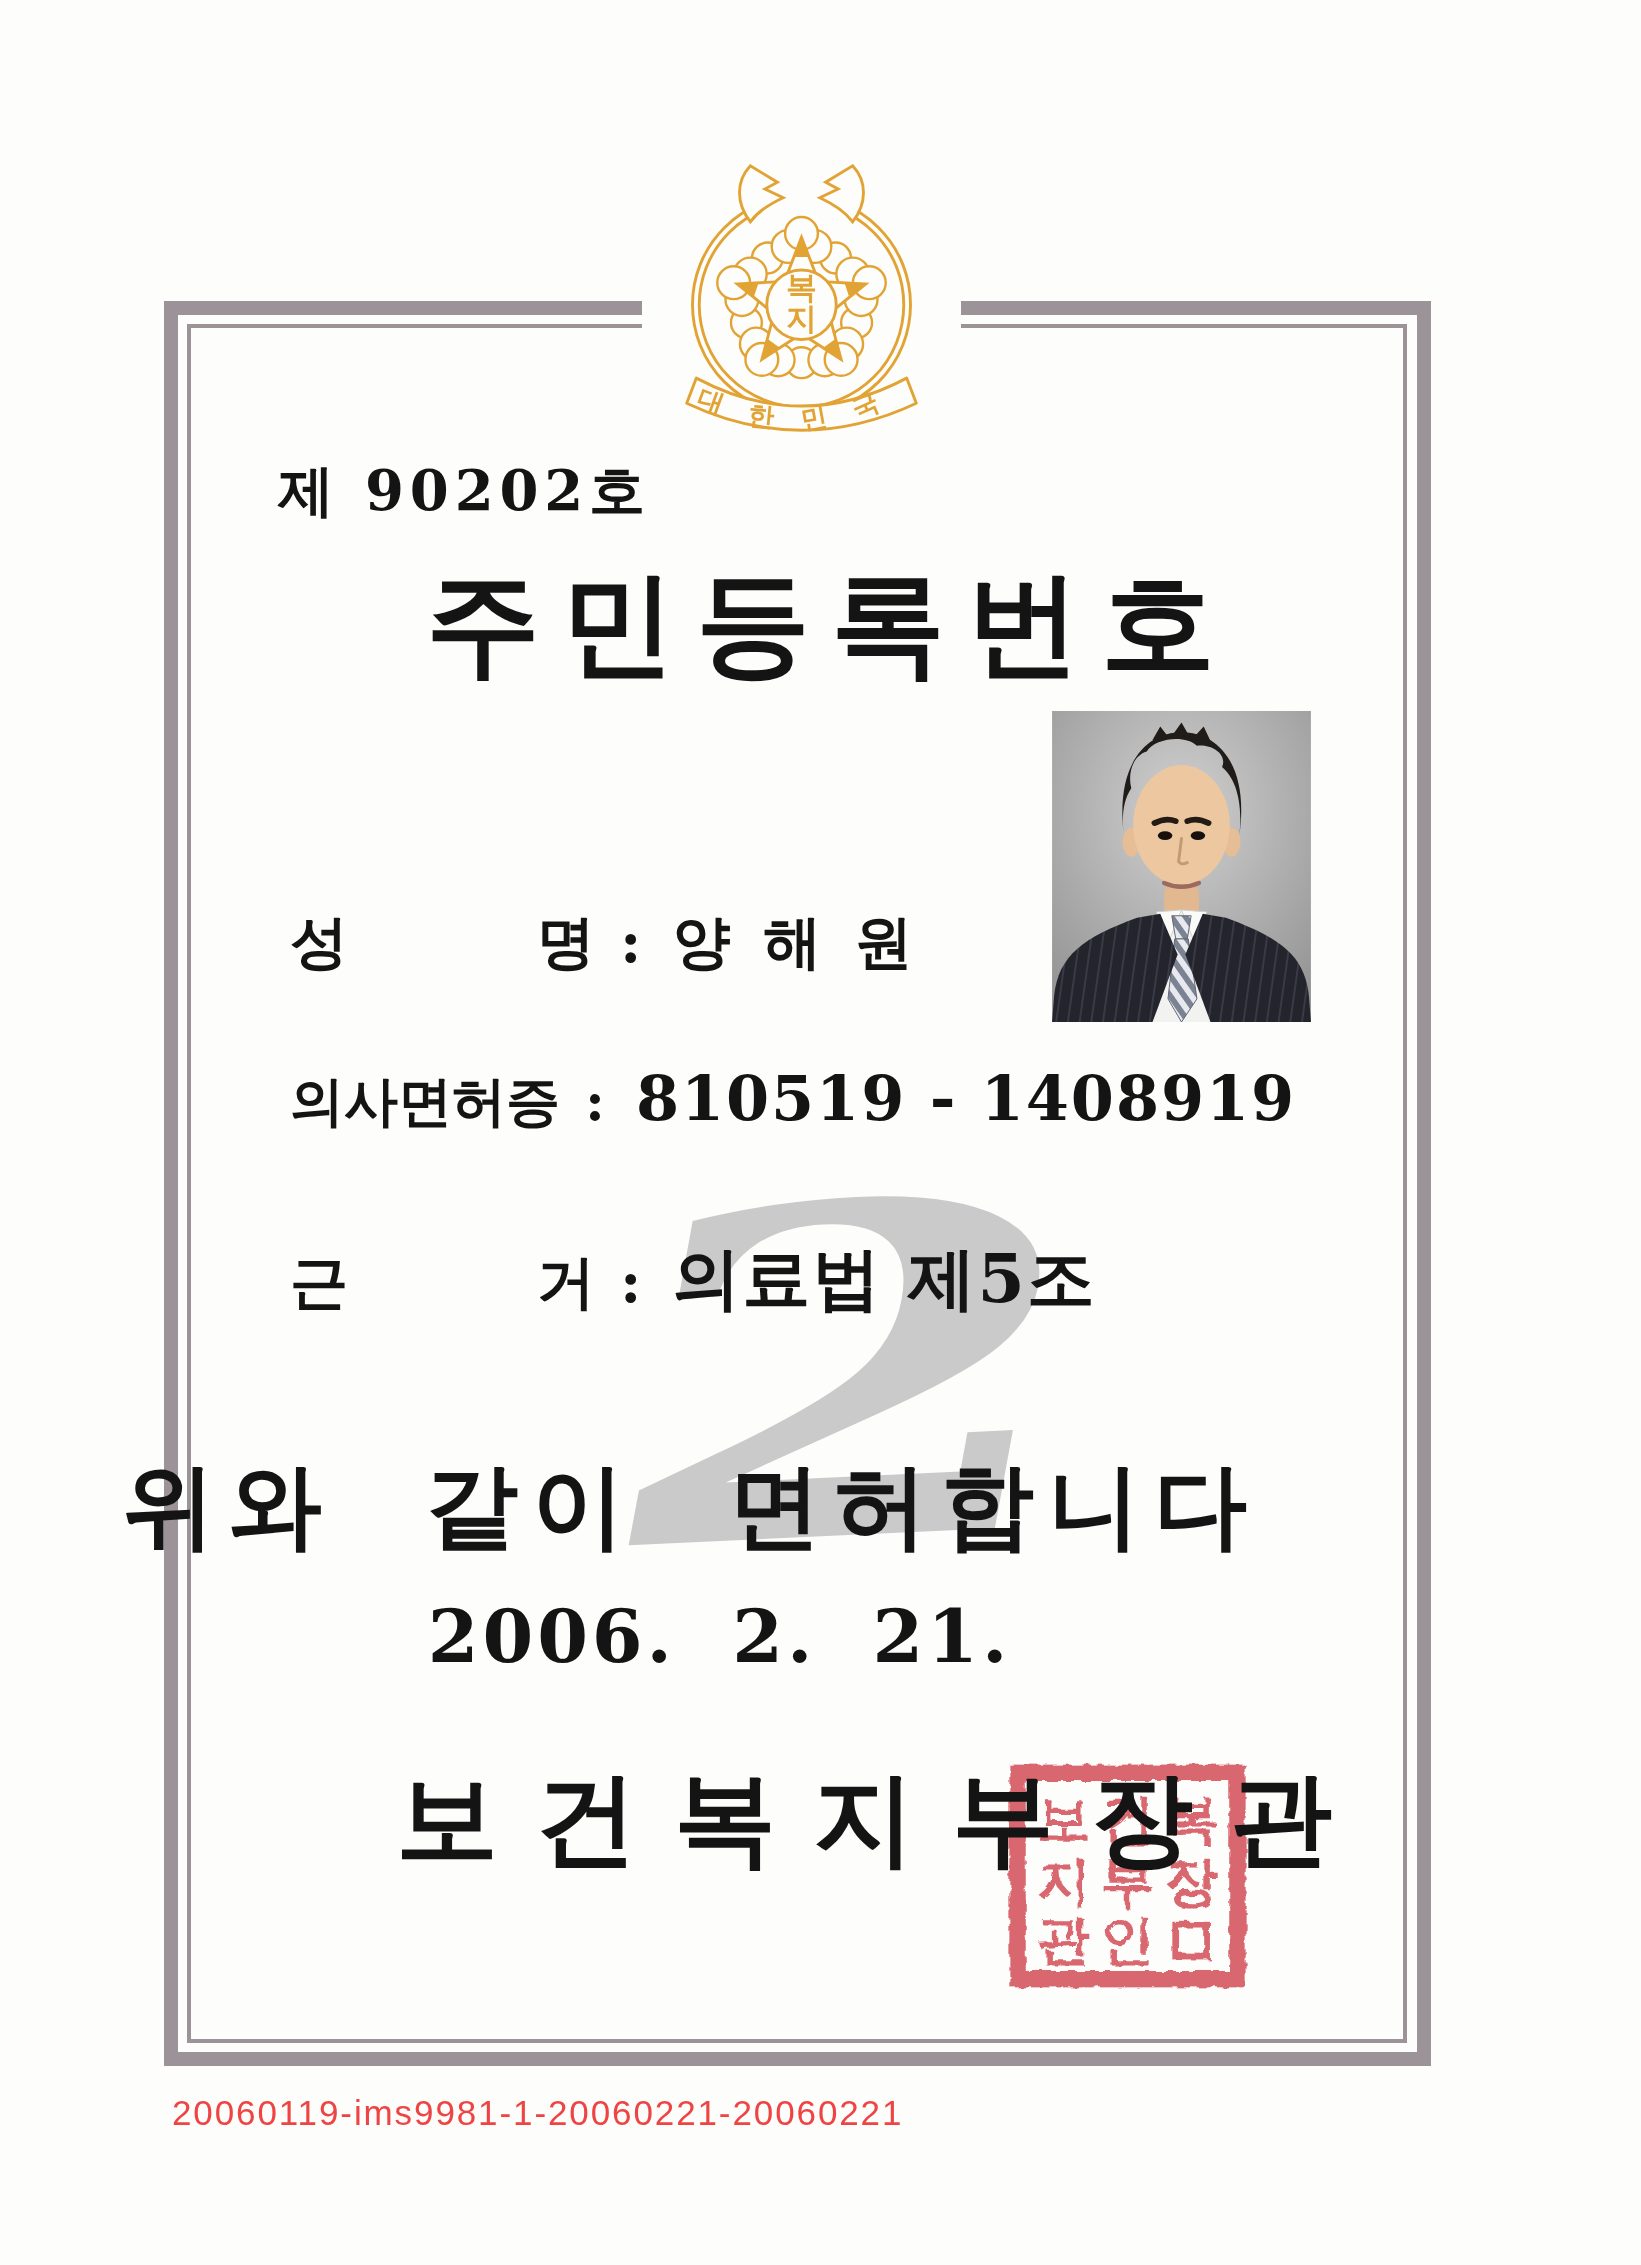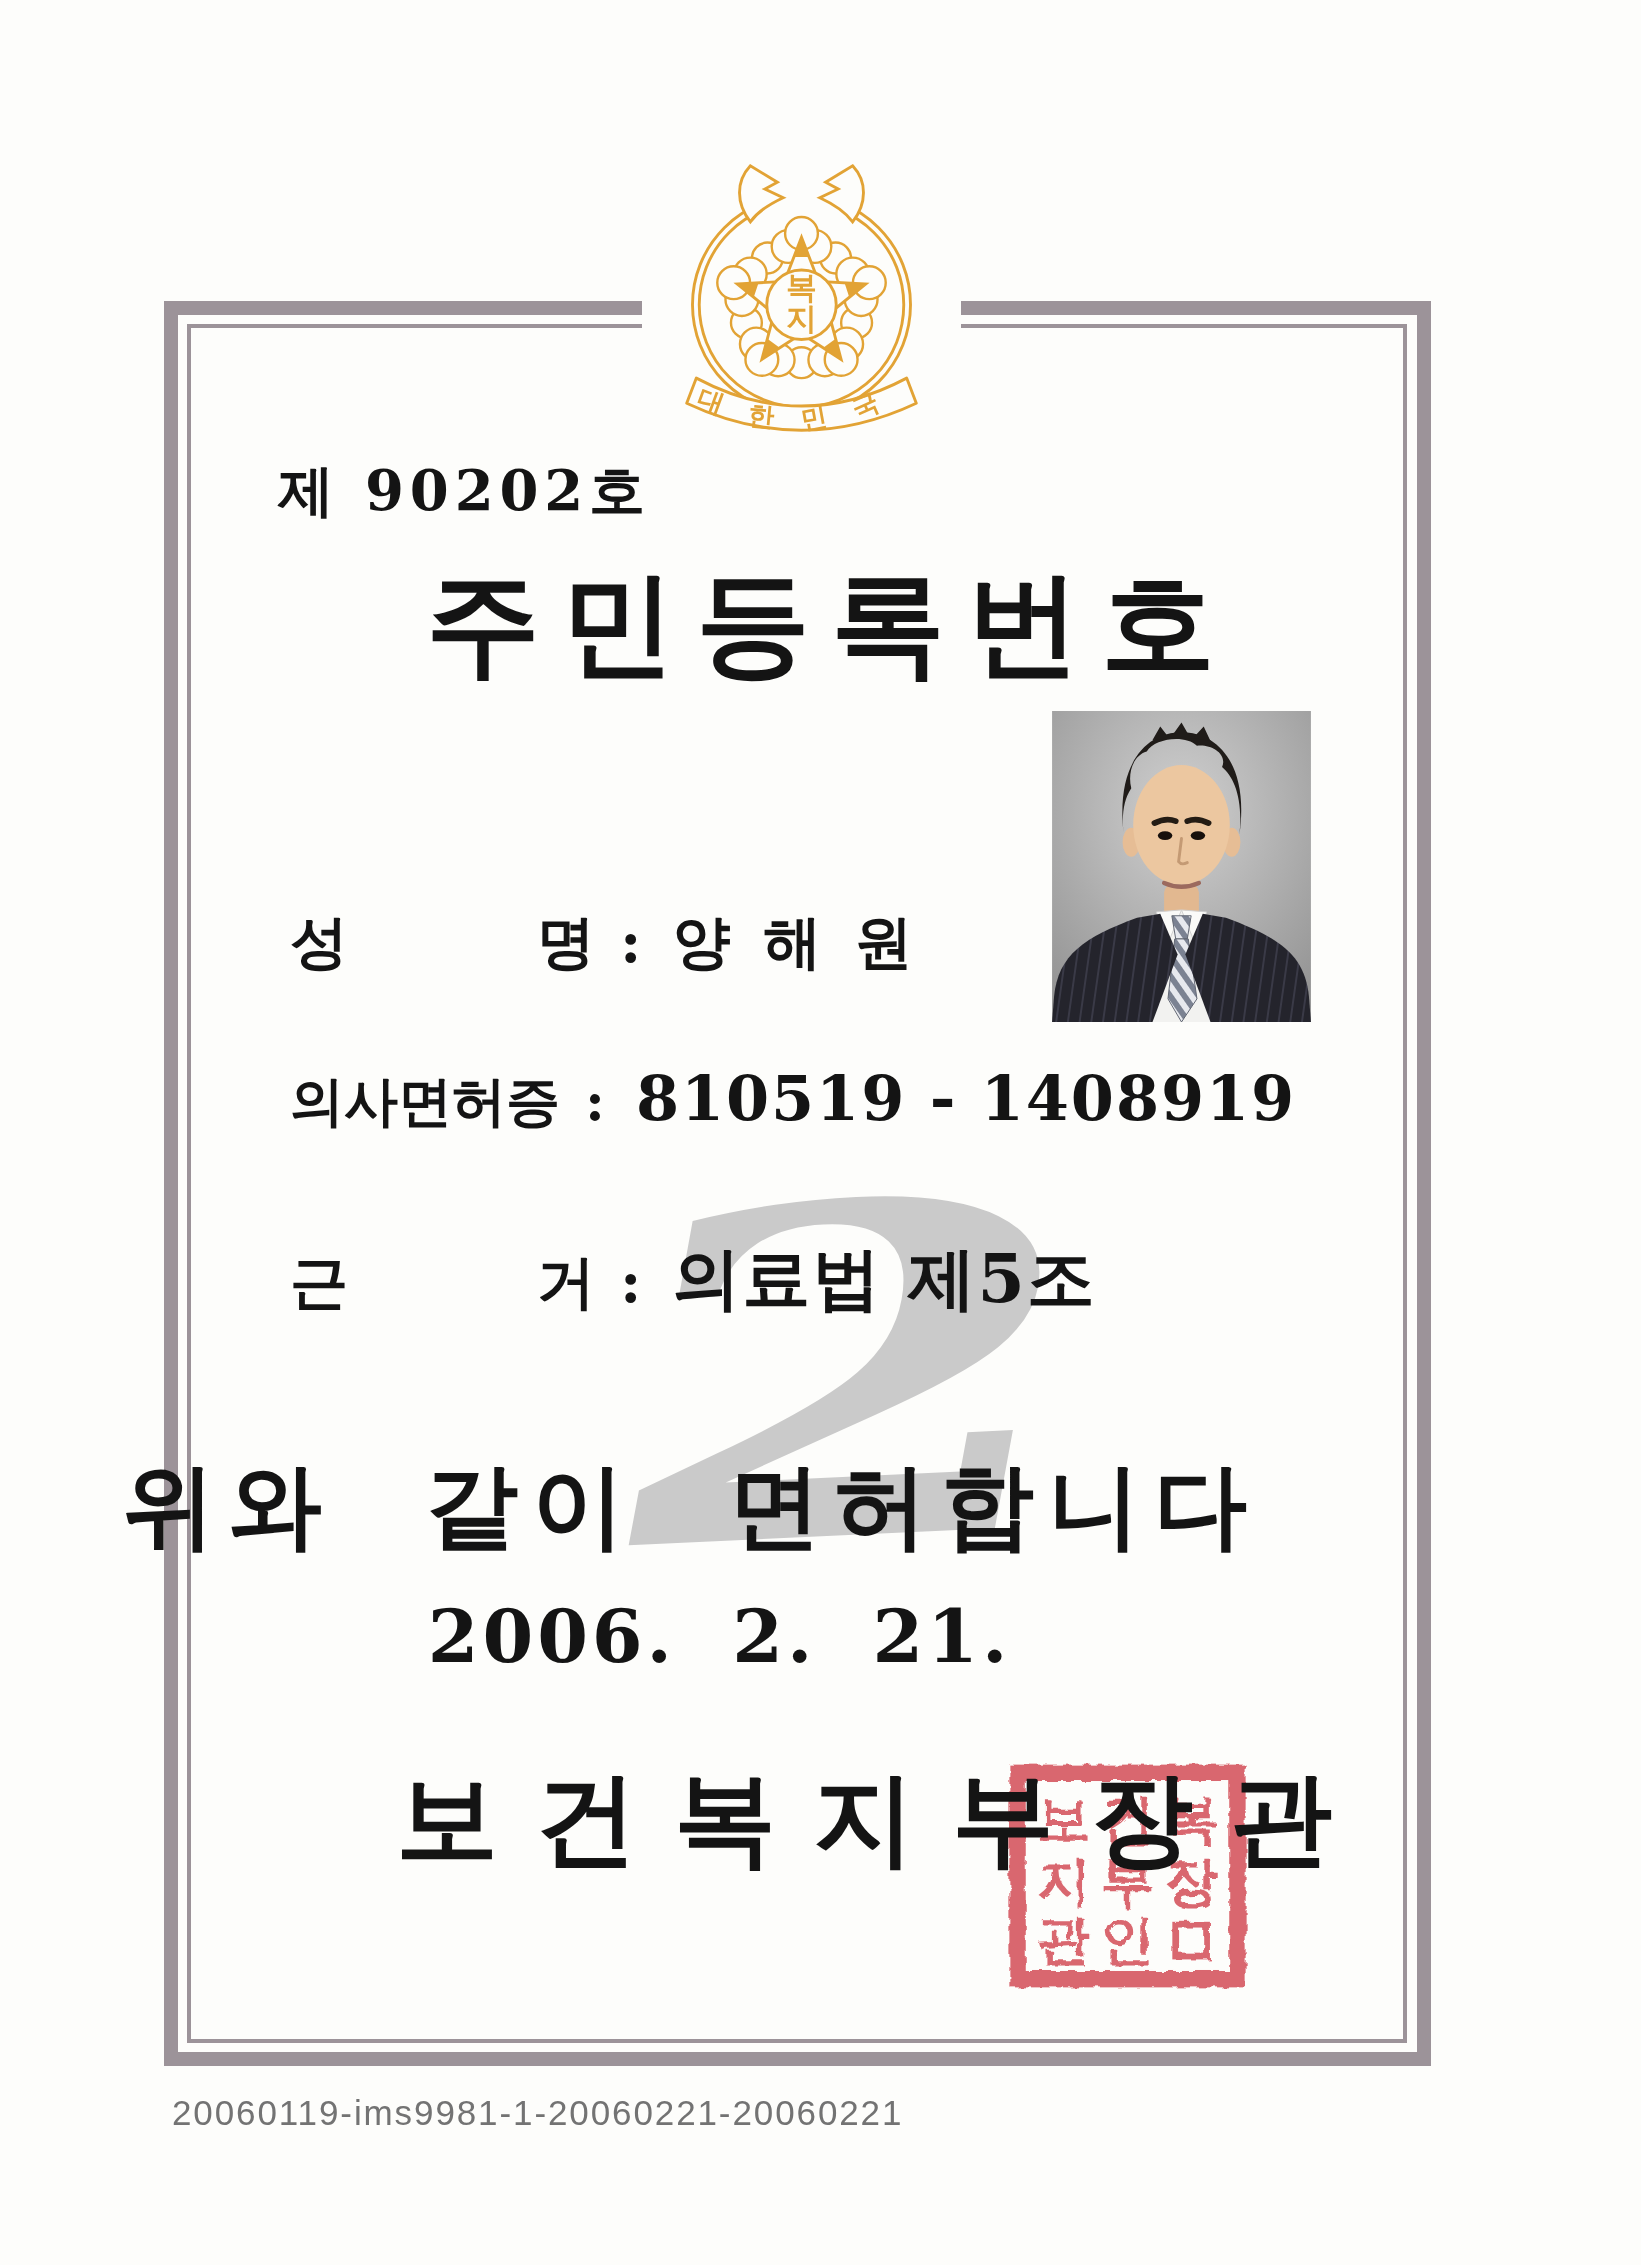--- a/index.html
+++ b/index.html
@@ -38,7 +38,7 @@
           letter-spacing:37px;white-space:nowrap;z-index:3;}
   .seal{position:absolute;left:1006px;top:1763px;width:243px;height:226px;z-index:2;}
   .footer-code{position:absolute;left:172px;top:2093px;font-family:"Liberation Sans",sans-serif;
-               font-size:35px;font-weight:400;color:#737373;letter-spacing:1.9px;z-index:3;}
+               font-size:35px;font-weight:400;color:#ef4444;letter-spacing:1.9px;z-index:3;}
 </style>
 </head>
 <body>

